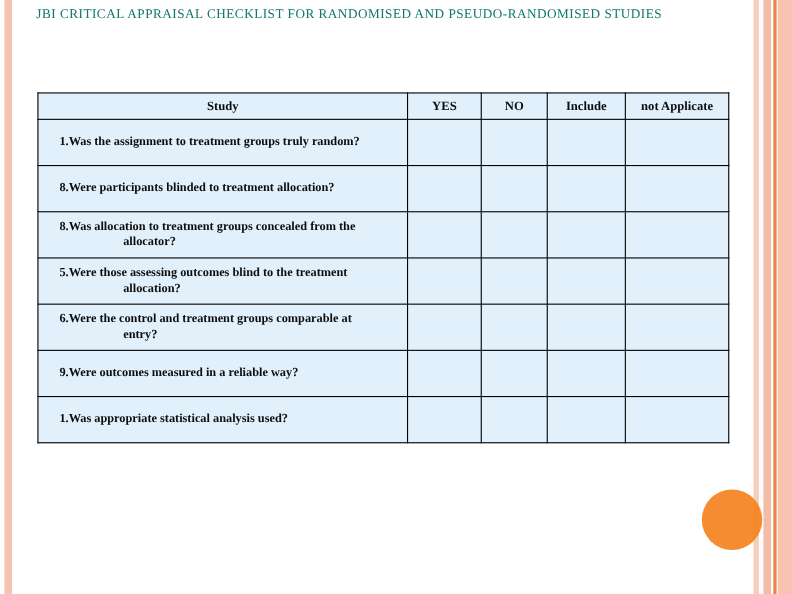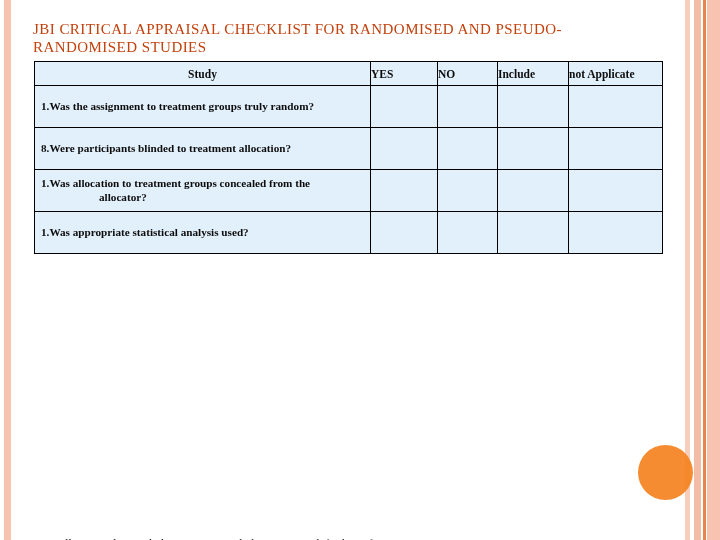--- a/index.html
+++ b/index.html
@@ -45,11 +45,11 @@
   .title {
     position: absolute;
     left: 33px;
-    top: 20px;
+    top: 3px;
     width: 620px;
-    color: #c2410c;
-    font-family: "Liberation Serif", "DejaVu Serif", serif;
-    font-size: 15px;
+    color: #0f766e;
+    font-family: "Liberation Serif", "DejaVu Serif", serif;
+    font-size: 12px;
     line-height: 18px;
     letter-spacing: 0.45px;
     font-variant: small-caps;

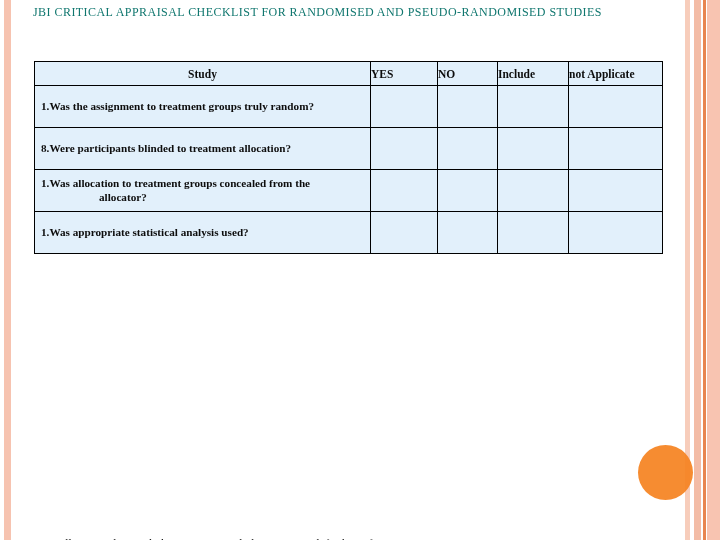--- a/index.html
+++ b/index.html
@@ -61,7 +61,7 @@
   .tbl-wrap {
     position: absolute;
     left: 34px;
-    top: 61px;
+    top: 84px;
     width: 628px;
   }
   table.checklist {

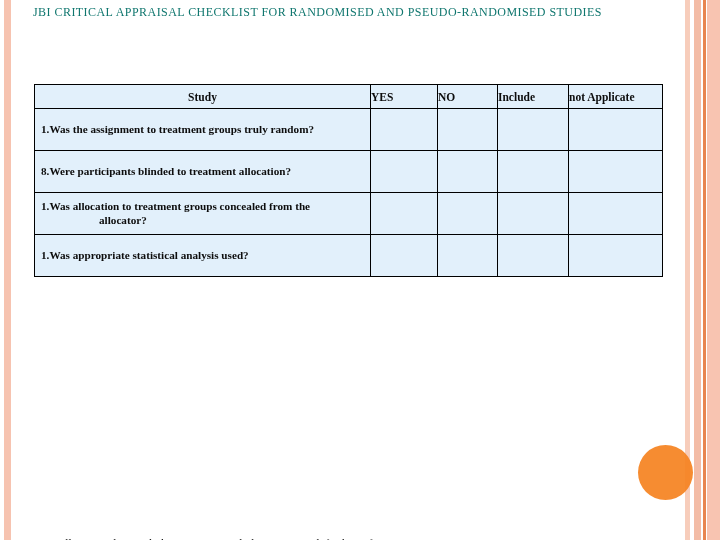--- a/index.html
+++ b/index.html
@@ -98,7 +98,7 @@
     padding-right: 140px;
   }
   th.h-opt {
-    text-align: left;
+    text-align: center;
     padding-left: 7px;
   }
 

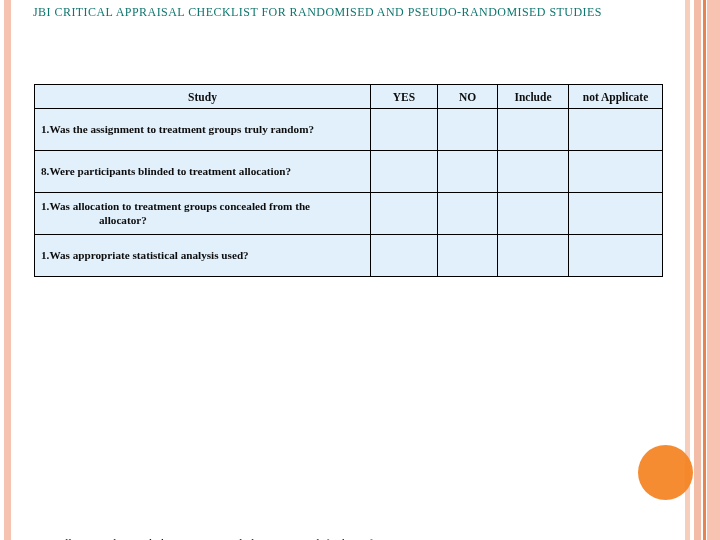--- a/index.html
+++ b/index.html
@@ -104,7 +104,7 @@
 
   
   tr.q-row td.q-cell {
-    padding: 5px 8px 6px 6px;
+    padding: 5px 8px 6px 19px;
     font-size: 11.2px;
     font-weight: bold;
     line-height: 14px;

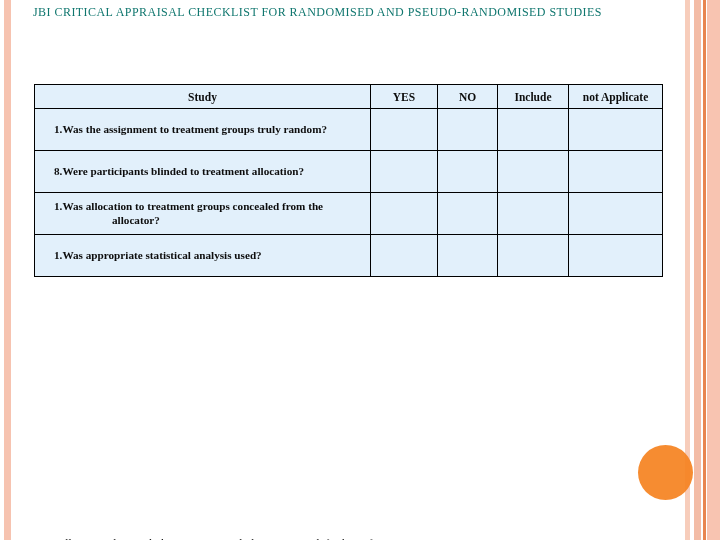--- a/index.html
+++ b/index.html
@@ -183,7 +183,7 @@
 
         <tr class="q-row r2">
           <td class="q-cell">
-            <span>1.Was allocation to treatment groups concealed from the</span>
+            <span>8.Was allocation to treatment groups concealed from the</span>
             <span class="q-line2">allocator?</span>
           </td>
           <td class="opt-cell"></td>

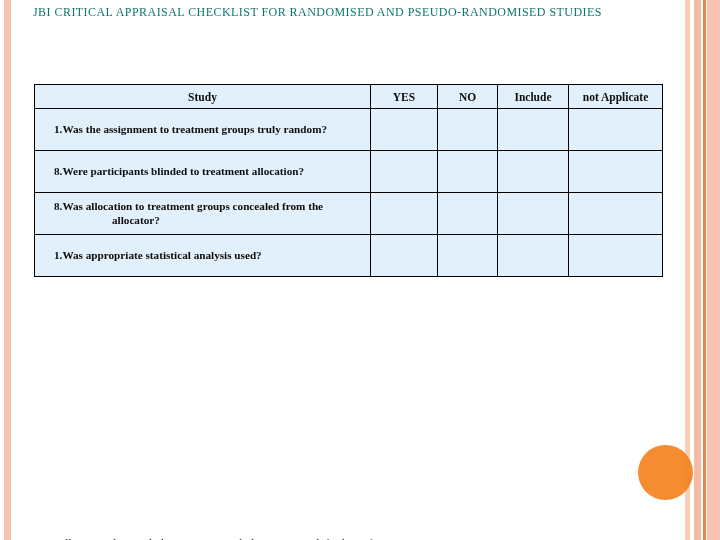--- a/index.html
+++ b/index.html
@@ -193,6 +193,16 @@
         </tr>
 
 
+        <tr class="q-row r2">
+          <td class="q-cell">
+            <span>5.Were those assessing outcomes blind to the treatment</span>
+            <span class="q-line2">allocation?</span>
+          </td>
+          <td class="opt-cell"></td>
+          <td class="opt-cell"></td>
+          <td class="opt-cell"></td>
+          <td class="opt-cell"></td>
+        </tr>
 
 
 

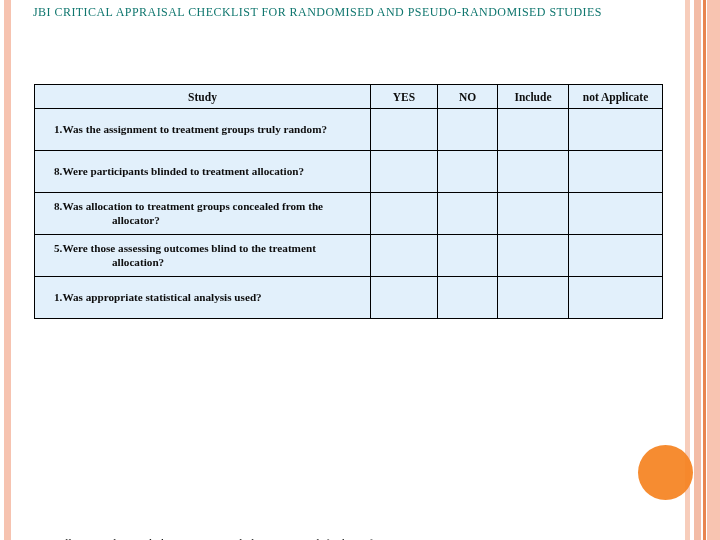--- a/index.html
+++ b/index.html
@@ -204,6 +204,16 @@
           <td class="opt-cell"></td>
         </tr>
 
+        <tr class="q-row r2">
+          <td class="q-cell">
+            <span>6.Were the control and treatment groups comparable at</span>
+            <span class="q-line2">entry?</span>
+          </td>
+          <td class="opt-cell"></td>
+          <td class="opt-cell"></td>
+          <td class="opt-cell"></td>
+          <td class="opt-cell"></td>
+        </tr>
 
 
 

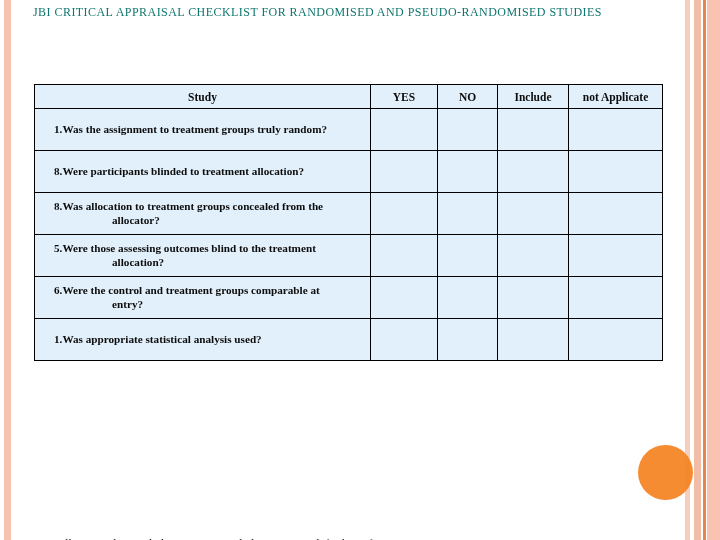--- a/index.html
+++ b/index.html
@@ -217,6 +217,13 @@
 
 
 
+        <tr class="q-row r1">
+          <td class="q-cell"><span>9.Were outcomes measured in a reliable way?</span></td>
+          <td class="opt-cell"></td>
+          <td class="opt-cell"></td>
+          <td class="opt-cell"></td>
+          <td class="opt-cell"></td>
+        </tr>
 
         <tr class="q-row r1">
           <td class="q-cell"><span>1.Was appropriate statistical analysis  used?</span></td>

